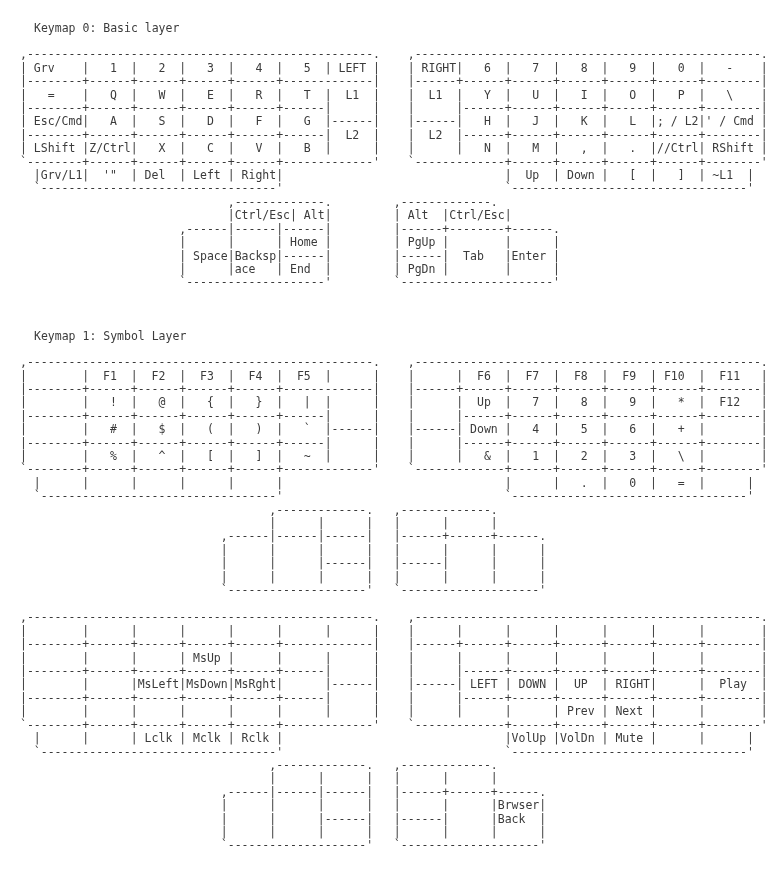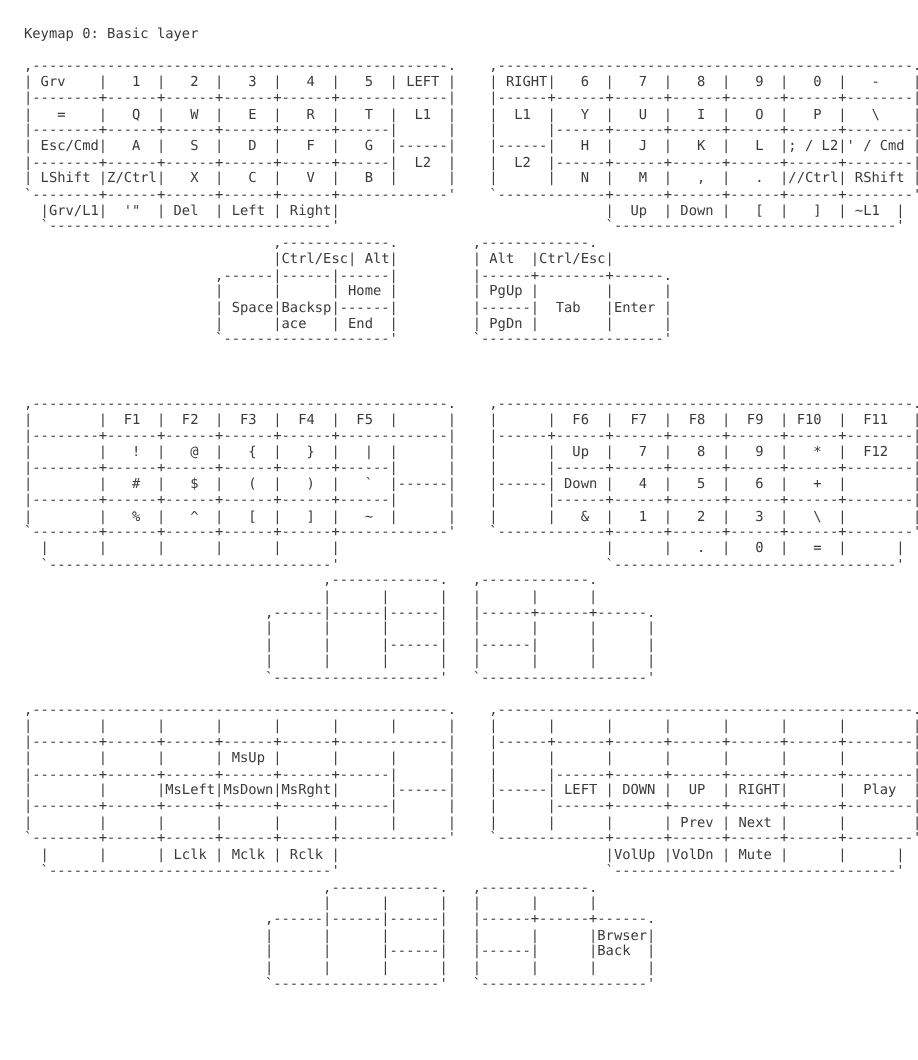--- a/index.html
+++ b/index.html
@@ -22,7 +22,7 @@
     line-height: 13.4px;
     font-weight: normal;
     color: #3b3b3b;
-    margin: 0 0 13px 0;
+    margin: 0 0 13px 14px;
     white-space: pre;
   }
   pre.km-ascii {

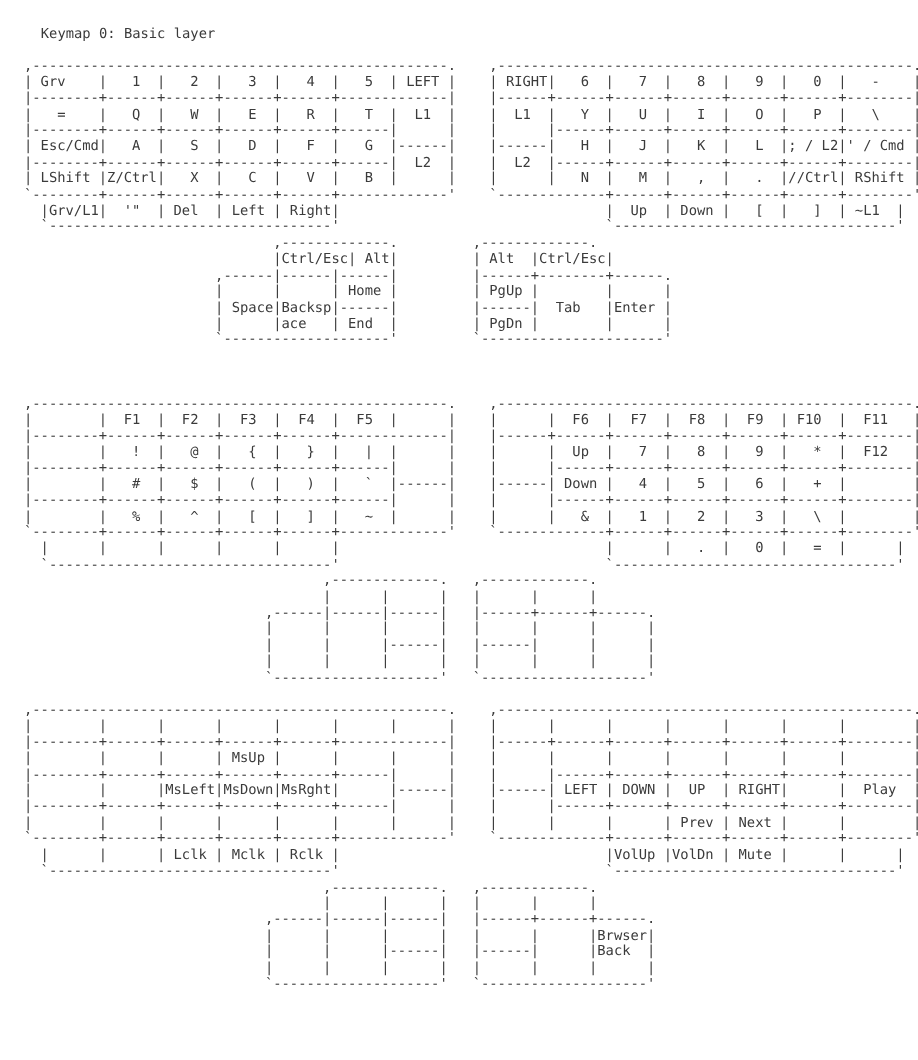--- a/index.html
+++ b/index.html
@@ -66,6 +66,7 @@
   </div>
 
   <div class="section section-1">
+    <div class="km-title">Keymap 1: Symbol Layer</div>
     <pre class="km-ascii">,--------------------------------------------------.    ,--------------------------------------------------.
 |        |  F1  |  F2  |  F3  |  F4  |  F5  |      |    |      |  F6  |  F7  |  F8  |  F9  | F10  |  F11   |
 |--------+------+------+------+------+-------------|    |------+------+------+------+------+------+--------|

